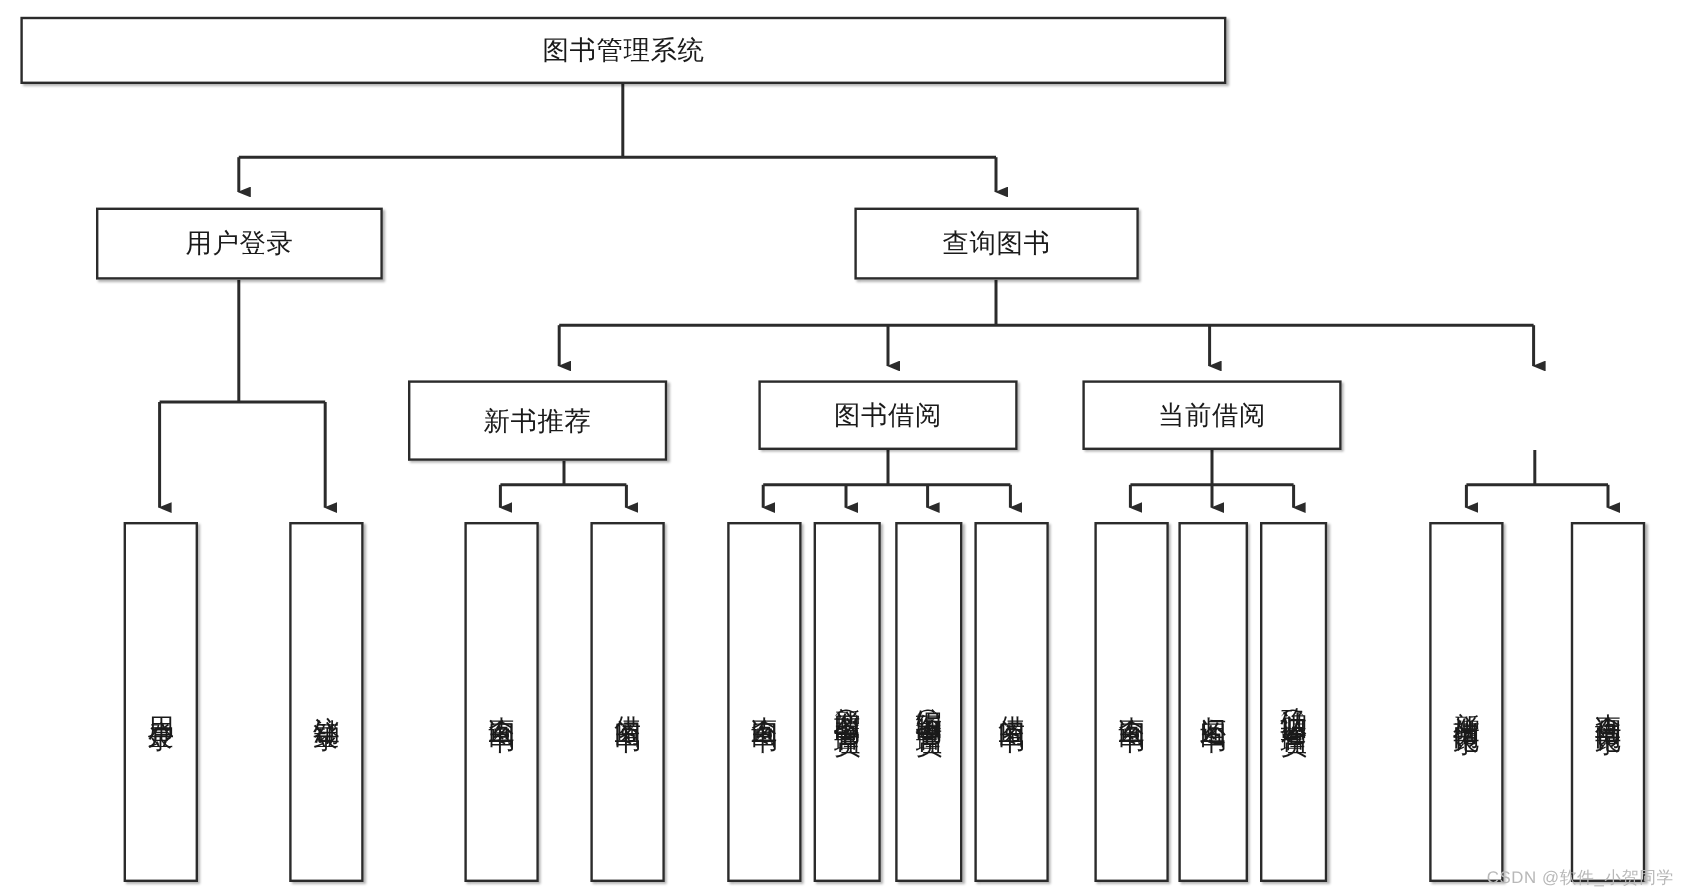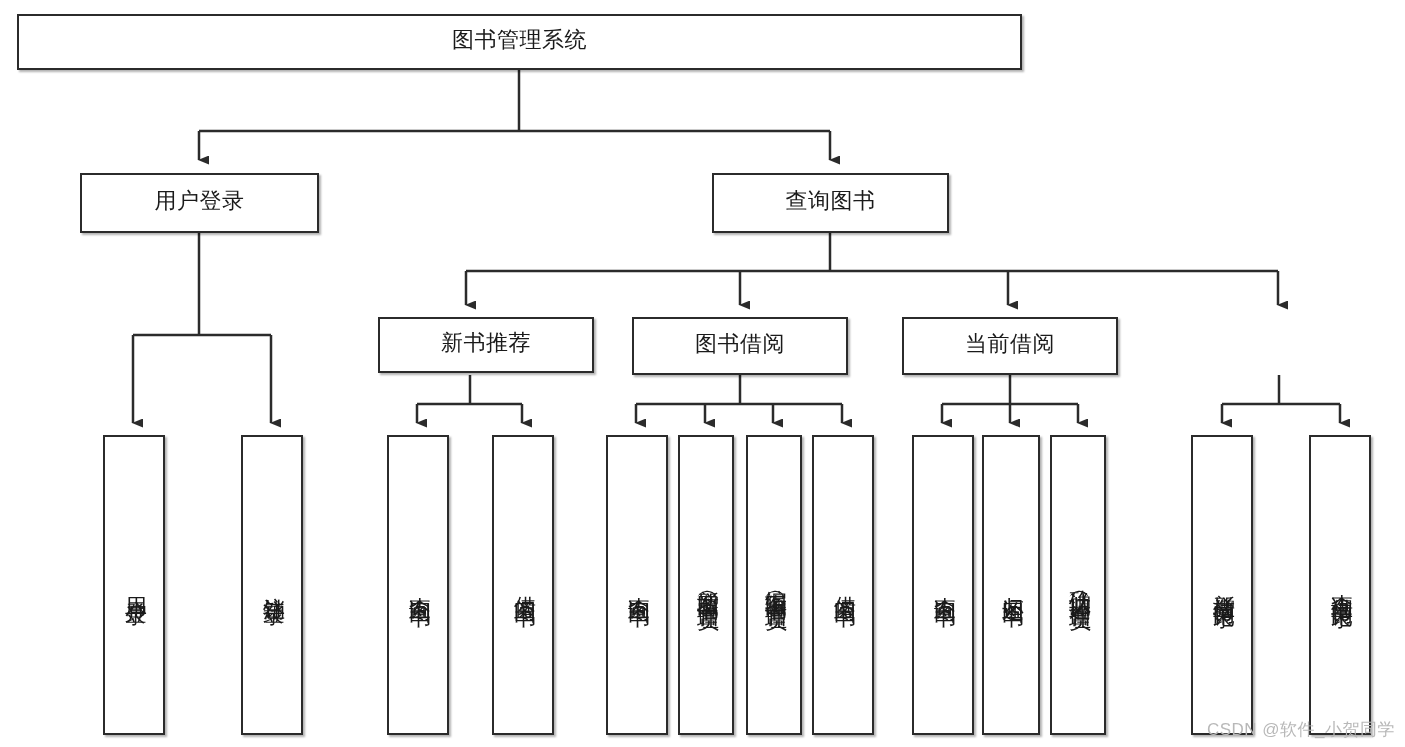--- a/index.html
+++ b/index.html
@@ -32,7 +32,6 @@
     align-items: center;
     justify-content: center;
     color: #1a1a1a;
-    font-family: Liberation Mono, monospace;
   }
   .node .label {
     display: block;

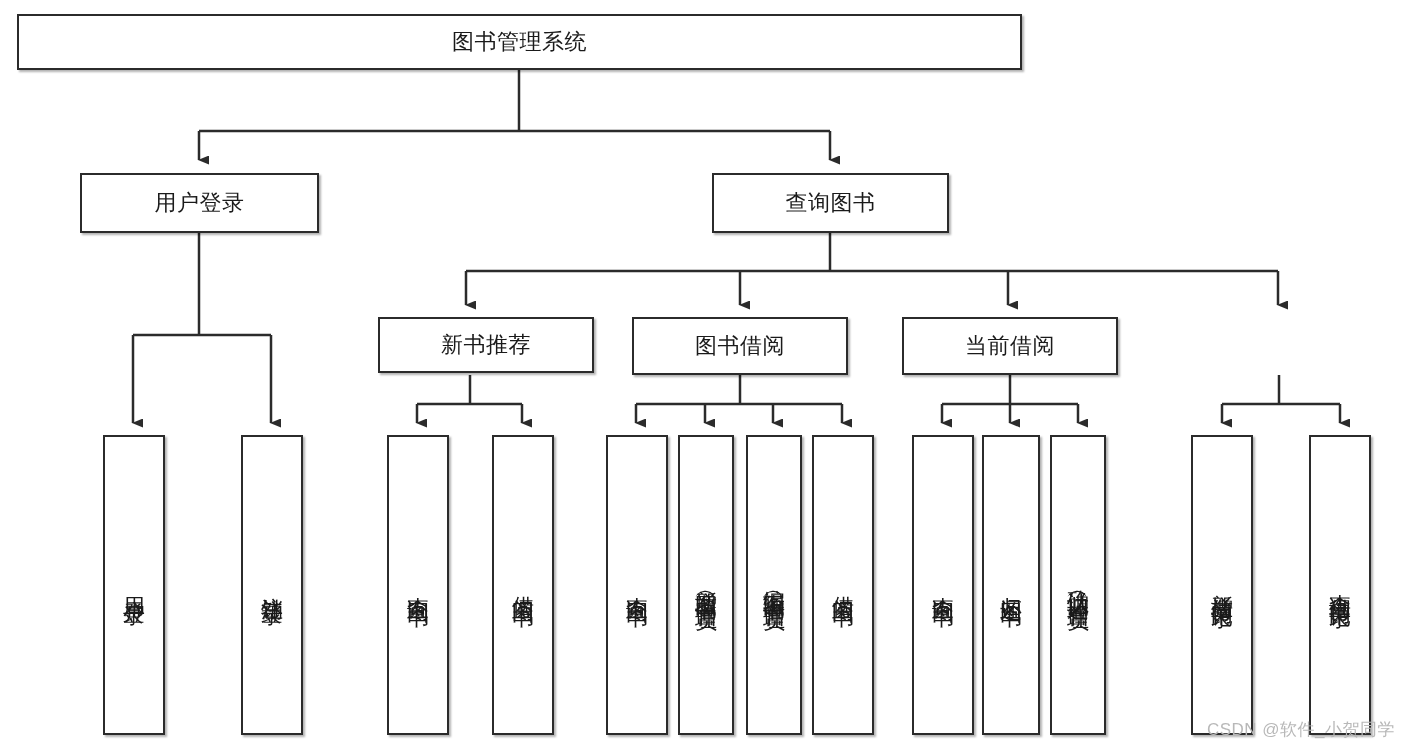--- a/index.html
+++ b/index.html
@@ -132,7 +132,7 @@
     <span class="label">查询图书</span>
   </div>
 
-  <div class="node horizontal" style="left:378px; top:317px; width:216px; height:56px;">
+  <div class="node horizontal" style="left:340px; top:317px; width:216px; height:67px;">
     <span class="label">新书推荐</span>
   </div>
   <div class="node horizontal" style="left:902px; top:317px; width:216px; height:58px;">

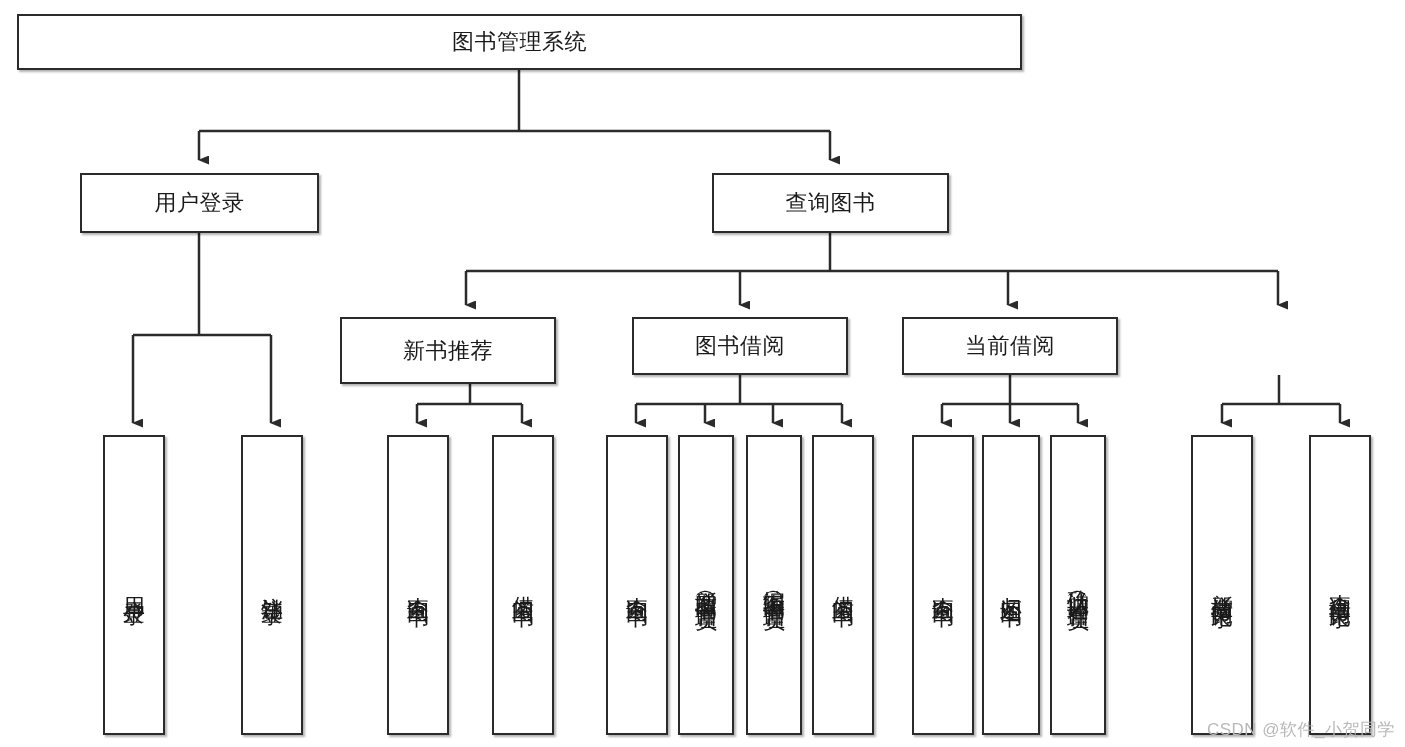--- a/index.html
+++ b/index.html
@@ -59,7 +59,7 @@
     position: absolute;
     right: 10px;
     bottom: 6px;
-    font-size: 17px;
+    font-size: 14px;
     color: #b8b8b8;
     letter-spacing: 0.5px;
     white-space: nowrap;

